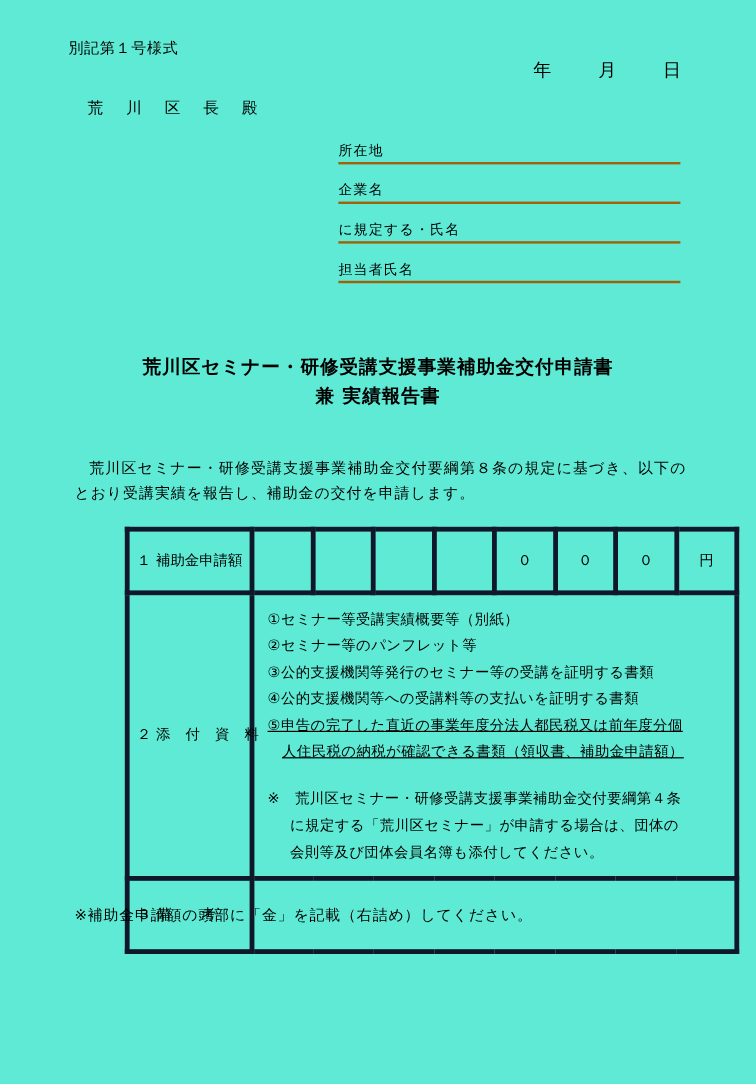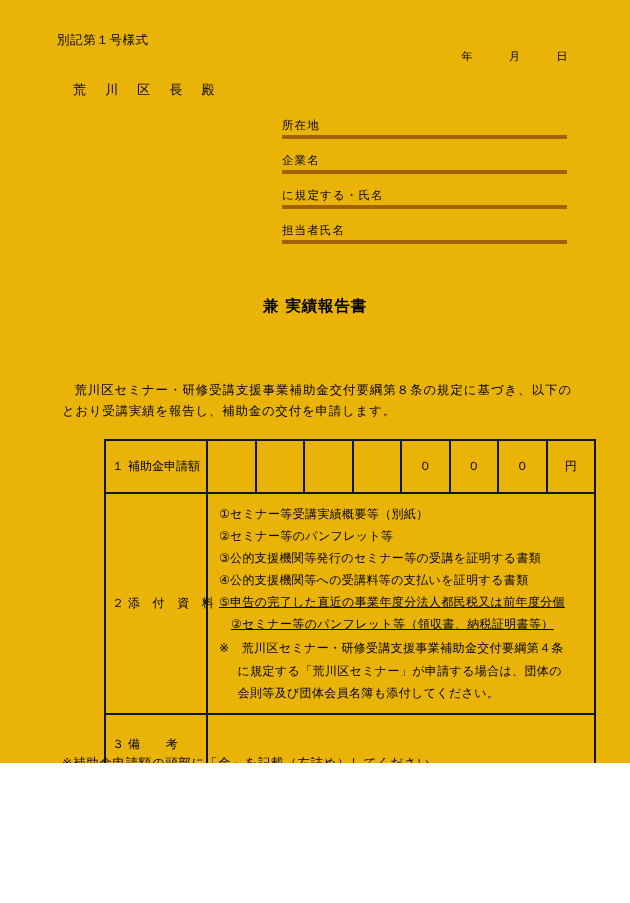--- a/index.html
+++ b/index.html
@@ -16,8 +16,8 @@
   .page {
     position: relative;
     width: 630px;
-    height: 763px;
-    background: #eab308;
+    height: 903px;
+    background: #5eead4;
     box-sizing: border-box;
     overflow: hidden;
   }

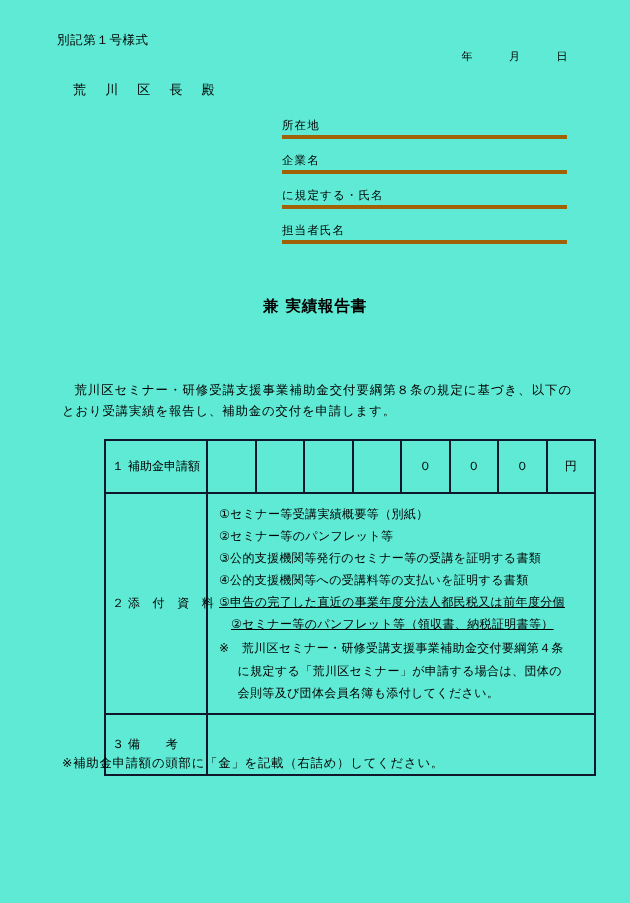--- a/index.html
+++ b/index.html
@@ -35,7 +35,7 @@
     position: absolute;
     right: 62px;
     top: 49px;
-    font-size: 11px;
+    font-size: 15px;
     letter-spacing: 0.5px;
     white-space: nowrap;
   }

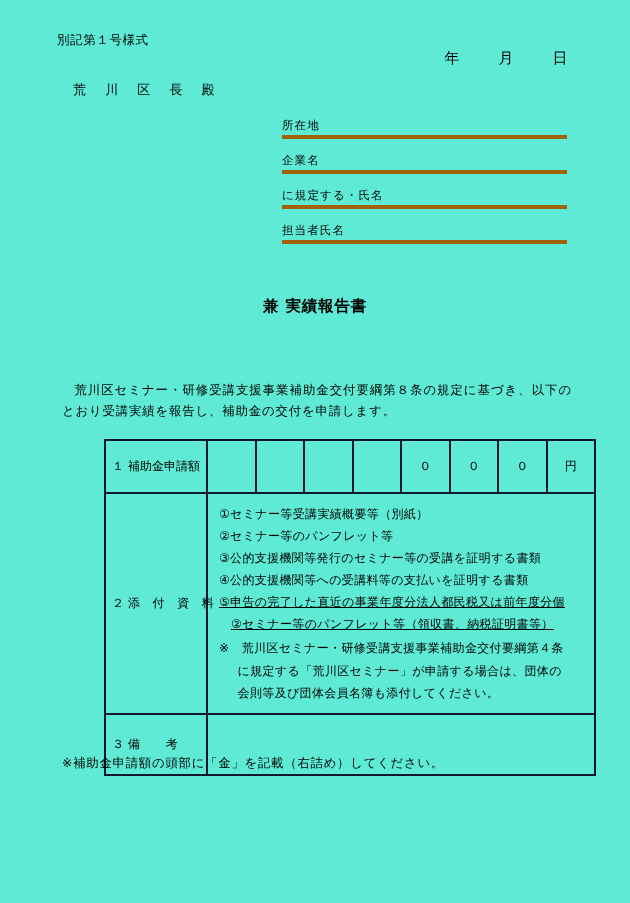--- a/index.html
+++ b/index.html
@@ -58,7 +58,7 @@
     width: 285px;
   }
   .field-row {
-    border-bottom: 4px solid #a16207;
+    border-bottom: 2px solid #a16207;
     font-size: 11.5px;
     letter-spacing: 1.1px;
     padding-bottom: 2px;

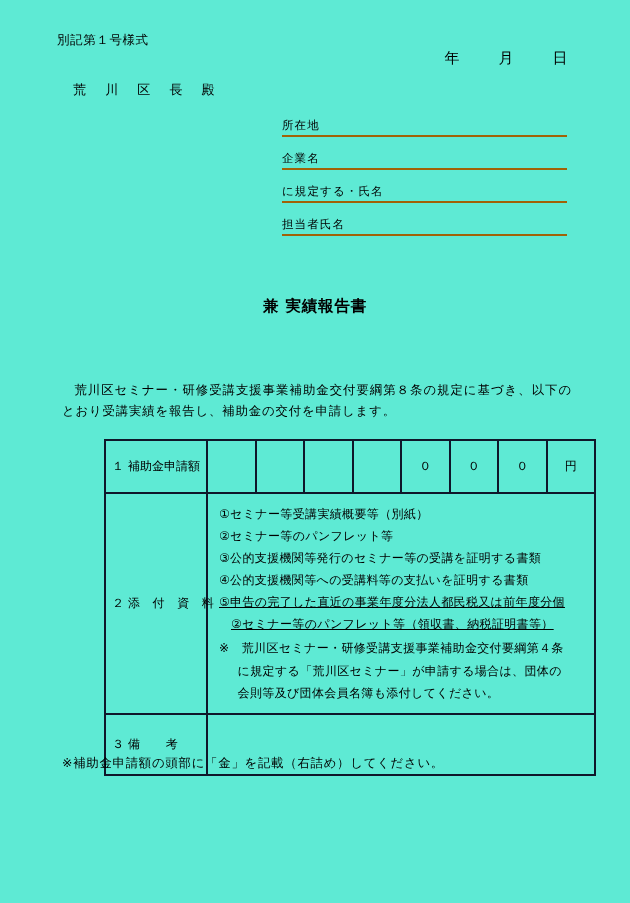--- a/index.html
+++ b/index.html
@@ -188,6 +188,7 @@
   </div>
 
   <div class="doc-title">
+    <div class="line1">荒川区セミナー・研修受講支援事業補助金交付申請書</div>
     <div class="line2">兼 実績報告書</div>
   </div>
 

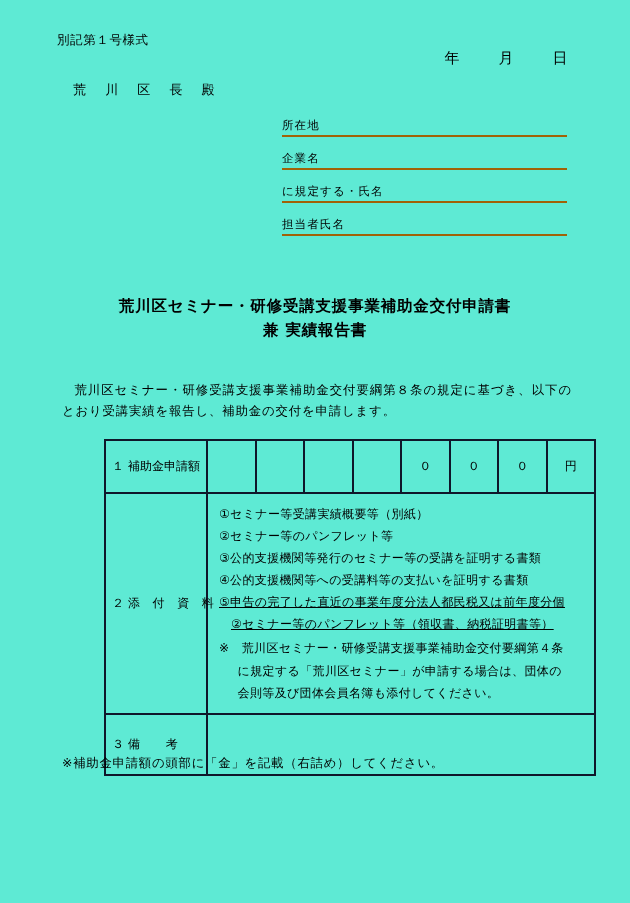--- a/index.html
+++ b/index.html
@@ -105,7 +105,7 @@
     table-layout: fixed;
   }
   .main-table td {
-    border: 2px solid #0f172a;
+    border: 4px solid #0f172a;
     vertical-align: middle;
     font-size: 12px;
     padding: 0;

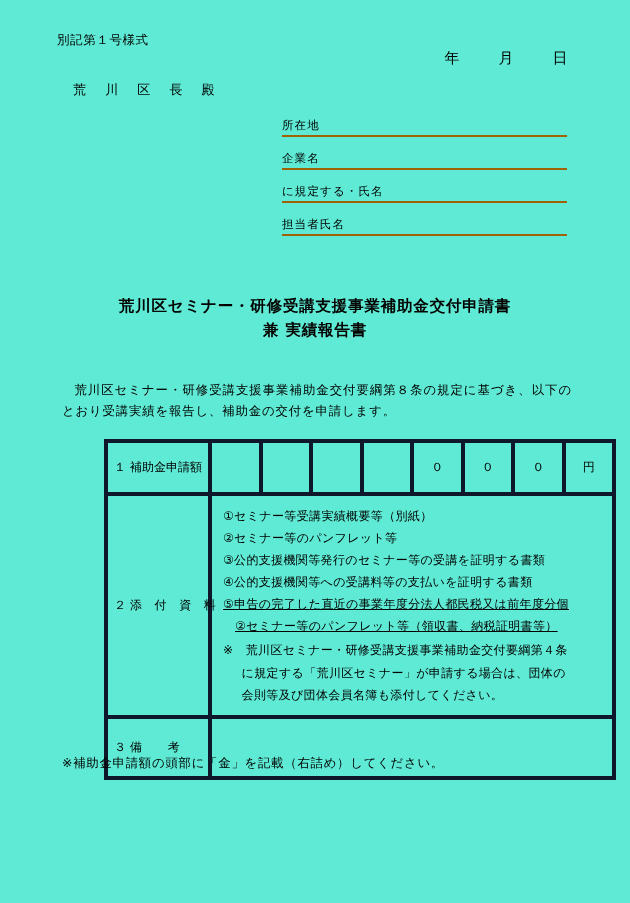--- a/index.html
+++ b/index.html
@@ -222,7 +222,7 @@
             <li>④公的支援機関等への受講料等の支払いを証明する書類</li>
             <li class="wrap">
               <span>⑤申告の完了した直近の事業年度分法人都民税又は前年度分個</span>
-              <span class="cont">②セミナー等のパンフレット等（領収書、納税証明書等）</span>
+              <span class="cont">人住民税の納税が確認できる書類（領収書、補助金申請額）</span>
             </li>
           </ul>
           <div class="docs-note">

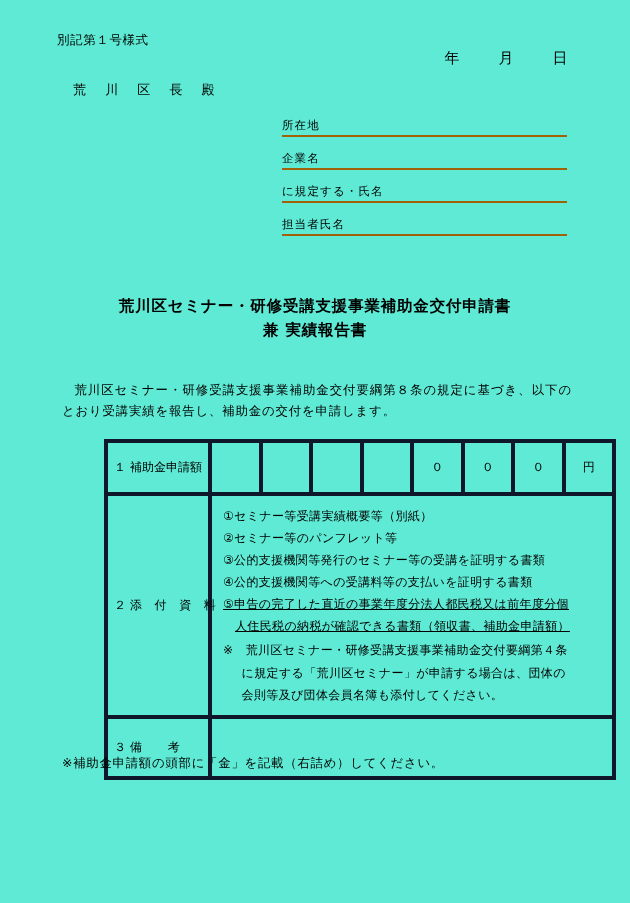--- a/index.html
+++ b/index.html
@@ -144,7 +144,7 @@
     white-space: nowrap;
   }
   .docs-note {
-    margin-top: 2px;
+    margin-top: 17px;
     line-height: 1.84;
   }
   .docs-note .nline { white-space: nowrap; }

